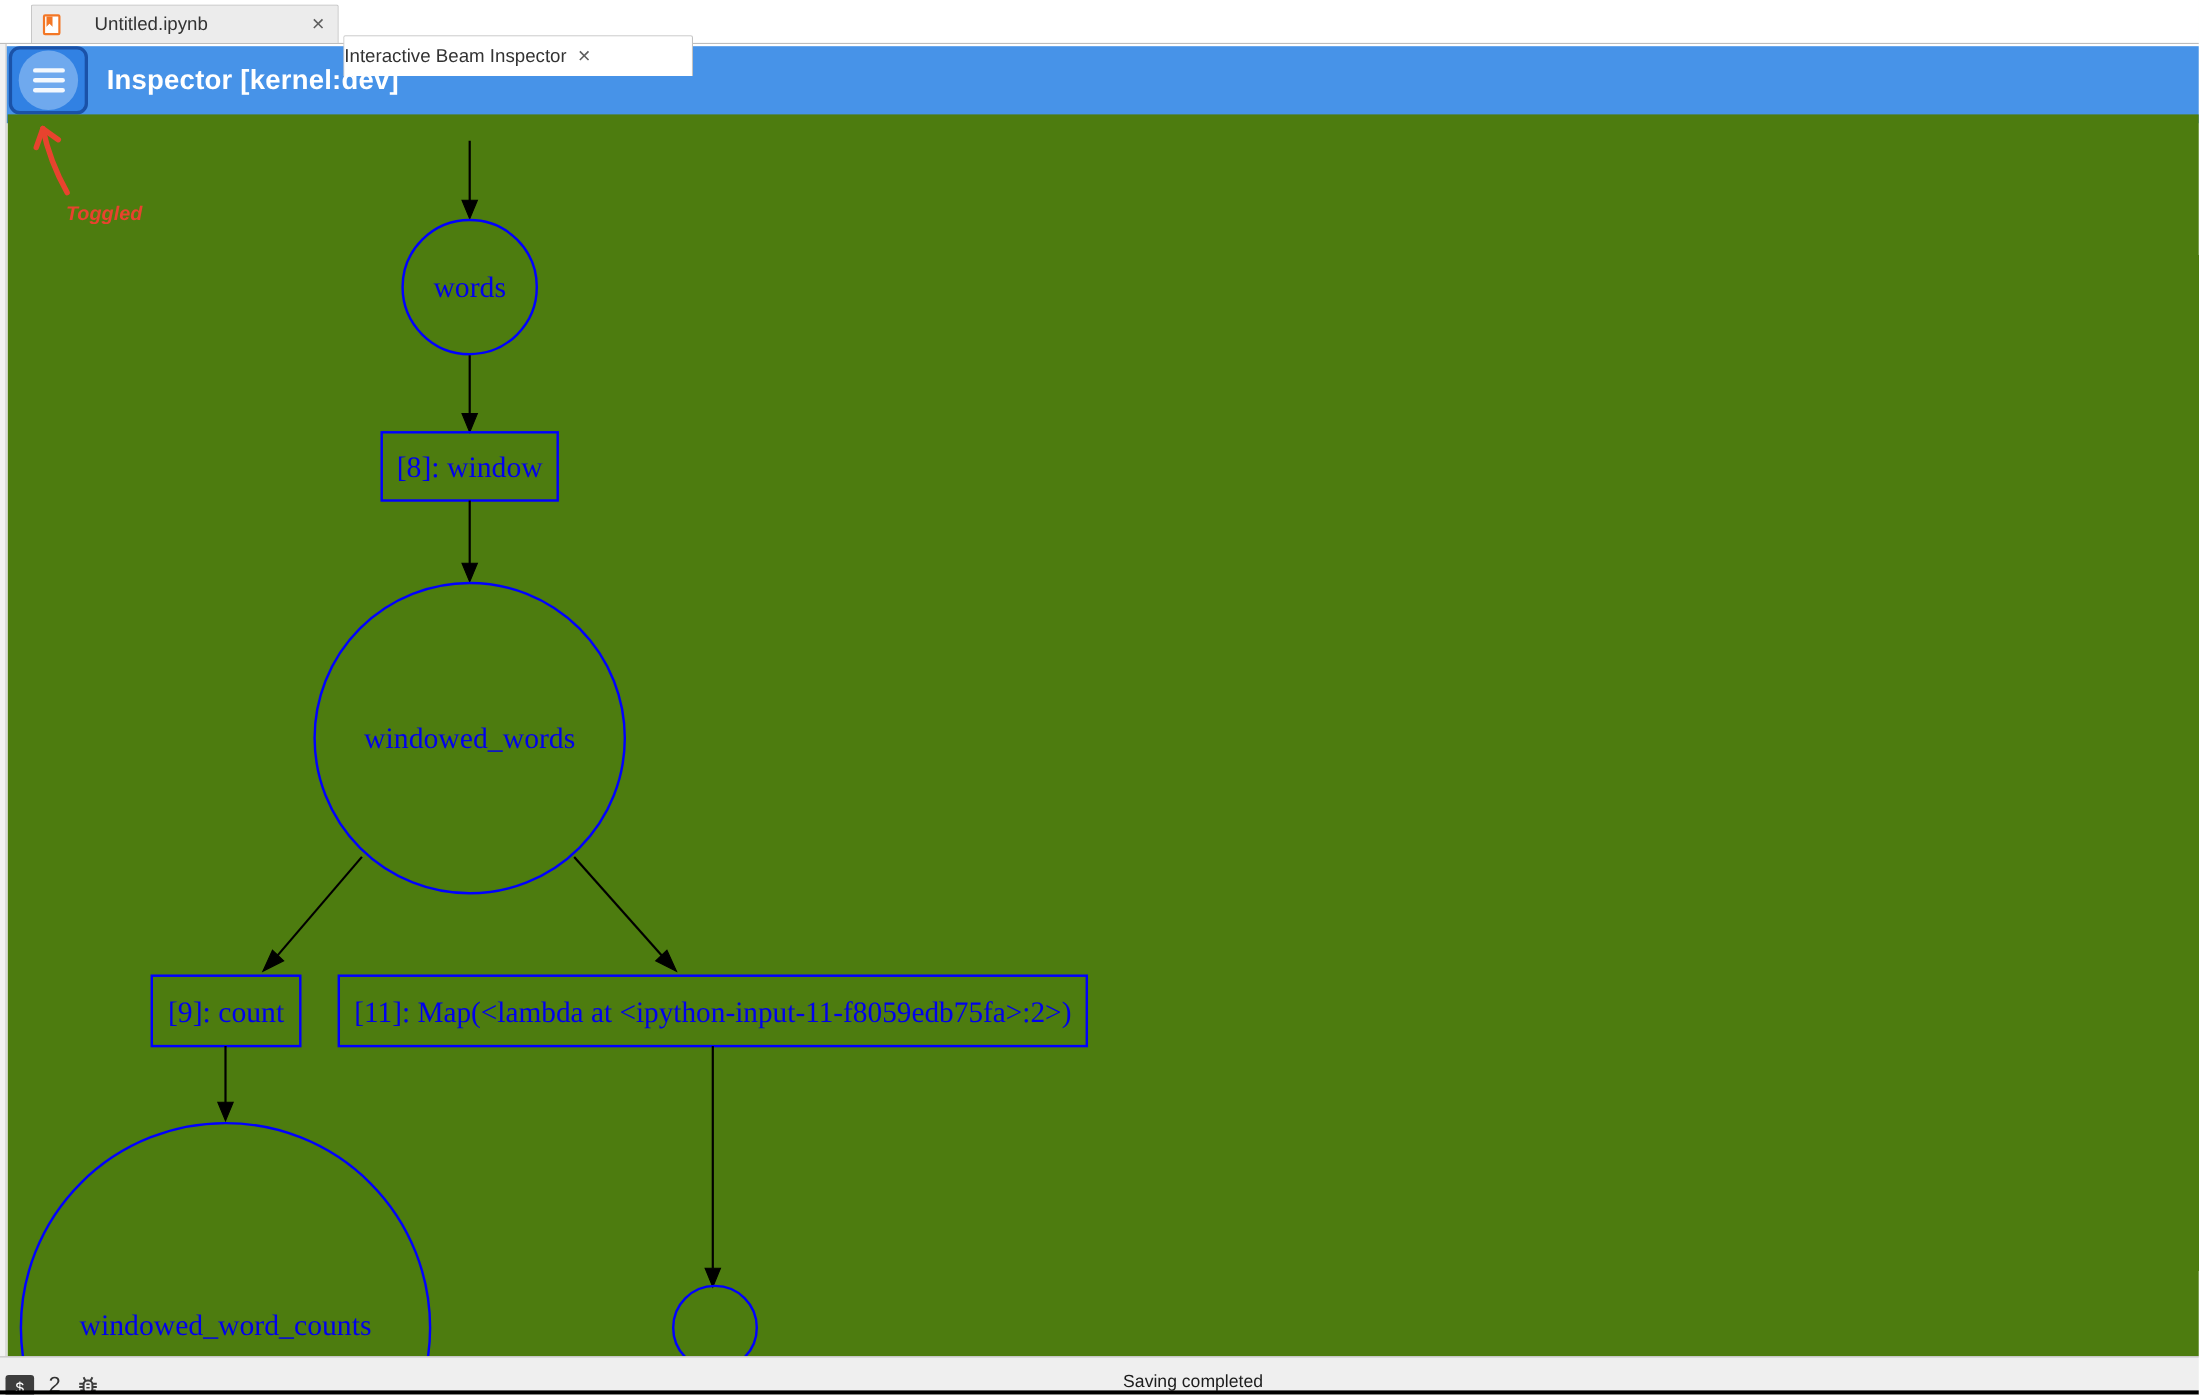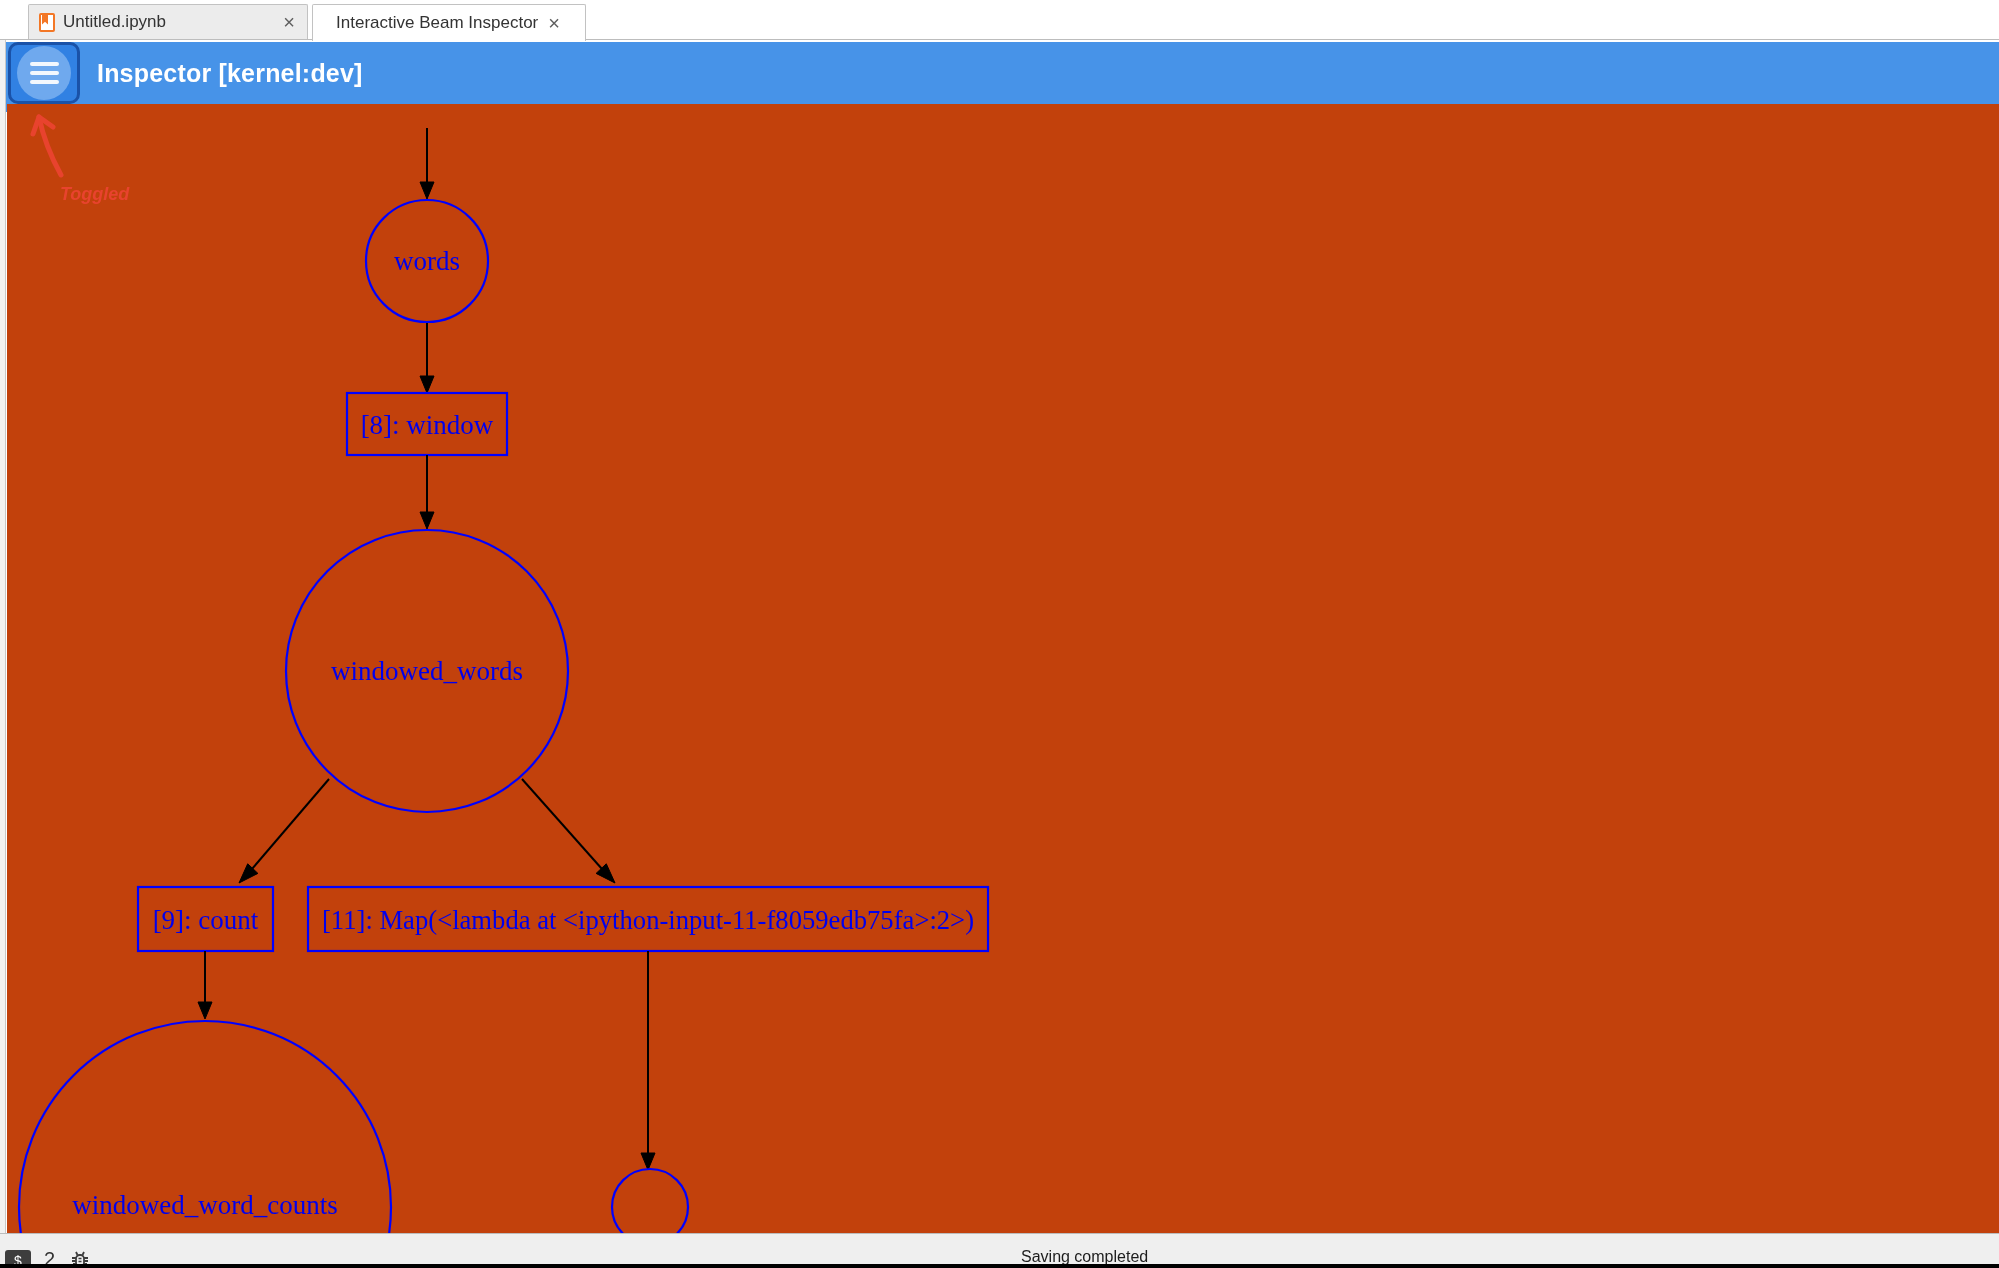--- a/index.html
+++ b/index.html
@@ -9,7 +9,7 @@
   
   .tabbar{position:absolute;left:0;top:0;width:100%;height:40px;background:#ffffff;border-bottom:1px solid #bdbdbd;box-sizing:border-box;z-index:3;}
   .tab{position:absolute;top:4px;height:35px;display:flex;align-items:center;box-sizing:border-box;font-size:17px;color:#333;}
-  .tab-inactive{left:28px;width:280px;background:#ececec;border:1px solid #c2c2c2;border-bottom:none;border-radius:2px 2px 0 0;padding:0 10px;}
+  .tab-inactive{left:28px;width:280px;background:#ececec;border:1px solid #c2c2c2;border-bottom:none;border-radius:2px 2px 0 0;padding:0 10px;gap:23px;}
   .tab-active{left:312px;width:274px;height:37px;background:#ffffff;border:1px solid #c2c2c2;border-bottom:none;border-radius:2px 2px 0 0;justify-content:center;gap:8px;z-index:4;}
   .tab-label{white-space:nowrap;overflow:hidden;}
   .tab-inactive .tab-label{flex:1;margin-left:8px;}

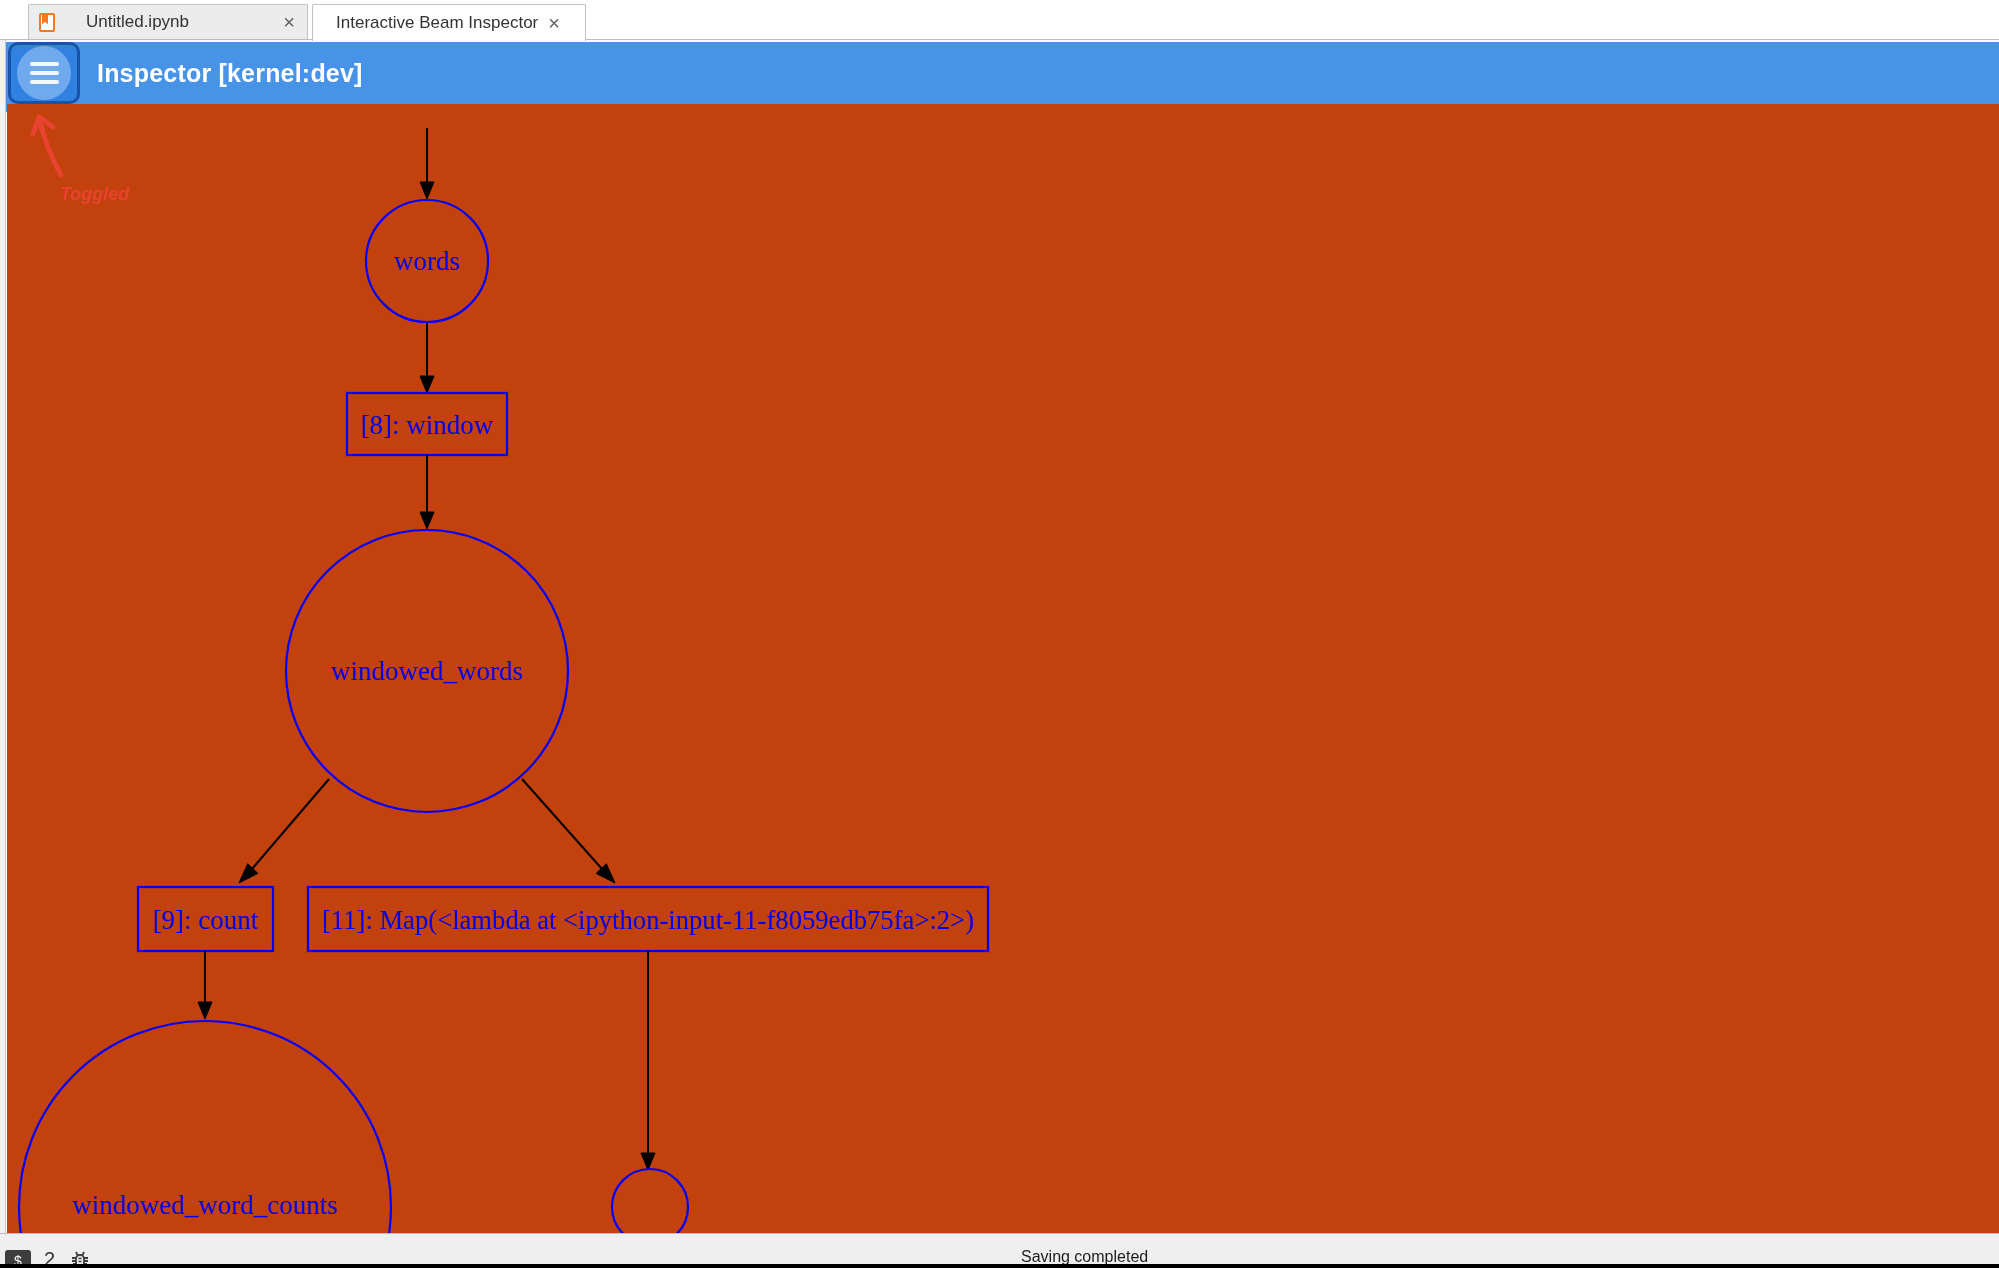--- a/index.html
+++ b/index.html
@@ -10,7 +10,7 @@
   .tabbar{position:absolute;left:0;top:0;width:100%;height:40px;background:#ffffff;border-bottom:1px solid #bdbdbd;box-sizing:border-box;z-index:3;}
   .tab{position:absolute;top:4px;height:35px;display:flex;align-items:center;box-sizing:border-box;font-size:17px;color:#333;}
   .tab-inactive{left:28px;width:280px;background:#ececec;border:1px solid #c2c2c2;border-bottom:none;border-radius:2px 2px 0 0;padding:0 10px;gap:23px;}
-  .tab-active{left:312px;width:274px;height:37px;background:#ffffff;border:1px solid #c2c2c2;border-bottom:none;border-radius:2px 2px 0 0;justify-content:center;gap:8px;z-index:4;}
+  .tab-active{left:312px;width:318px;height:37px;background:#ffffff;border:1px solid #c2c2c2;border-bottom:none;border-radius:2px 2px 0 0;justify-content:flex-start;gap:8px;z-index:4;margin-top:28px;}
   .tab-label{white-space:nowrap;overflow:hidden;}
   .tab-inactive .tab-label{flex:1;margin-left:8px;}
   .tab-close{color:#5f5f5f;font-size:20px;line-height:20px;padding:0 2px;cursor:pointer;}

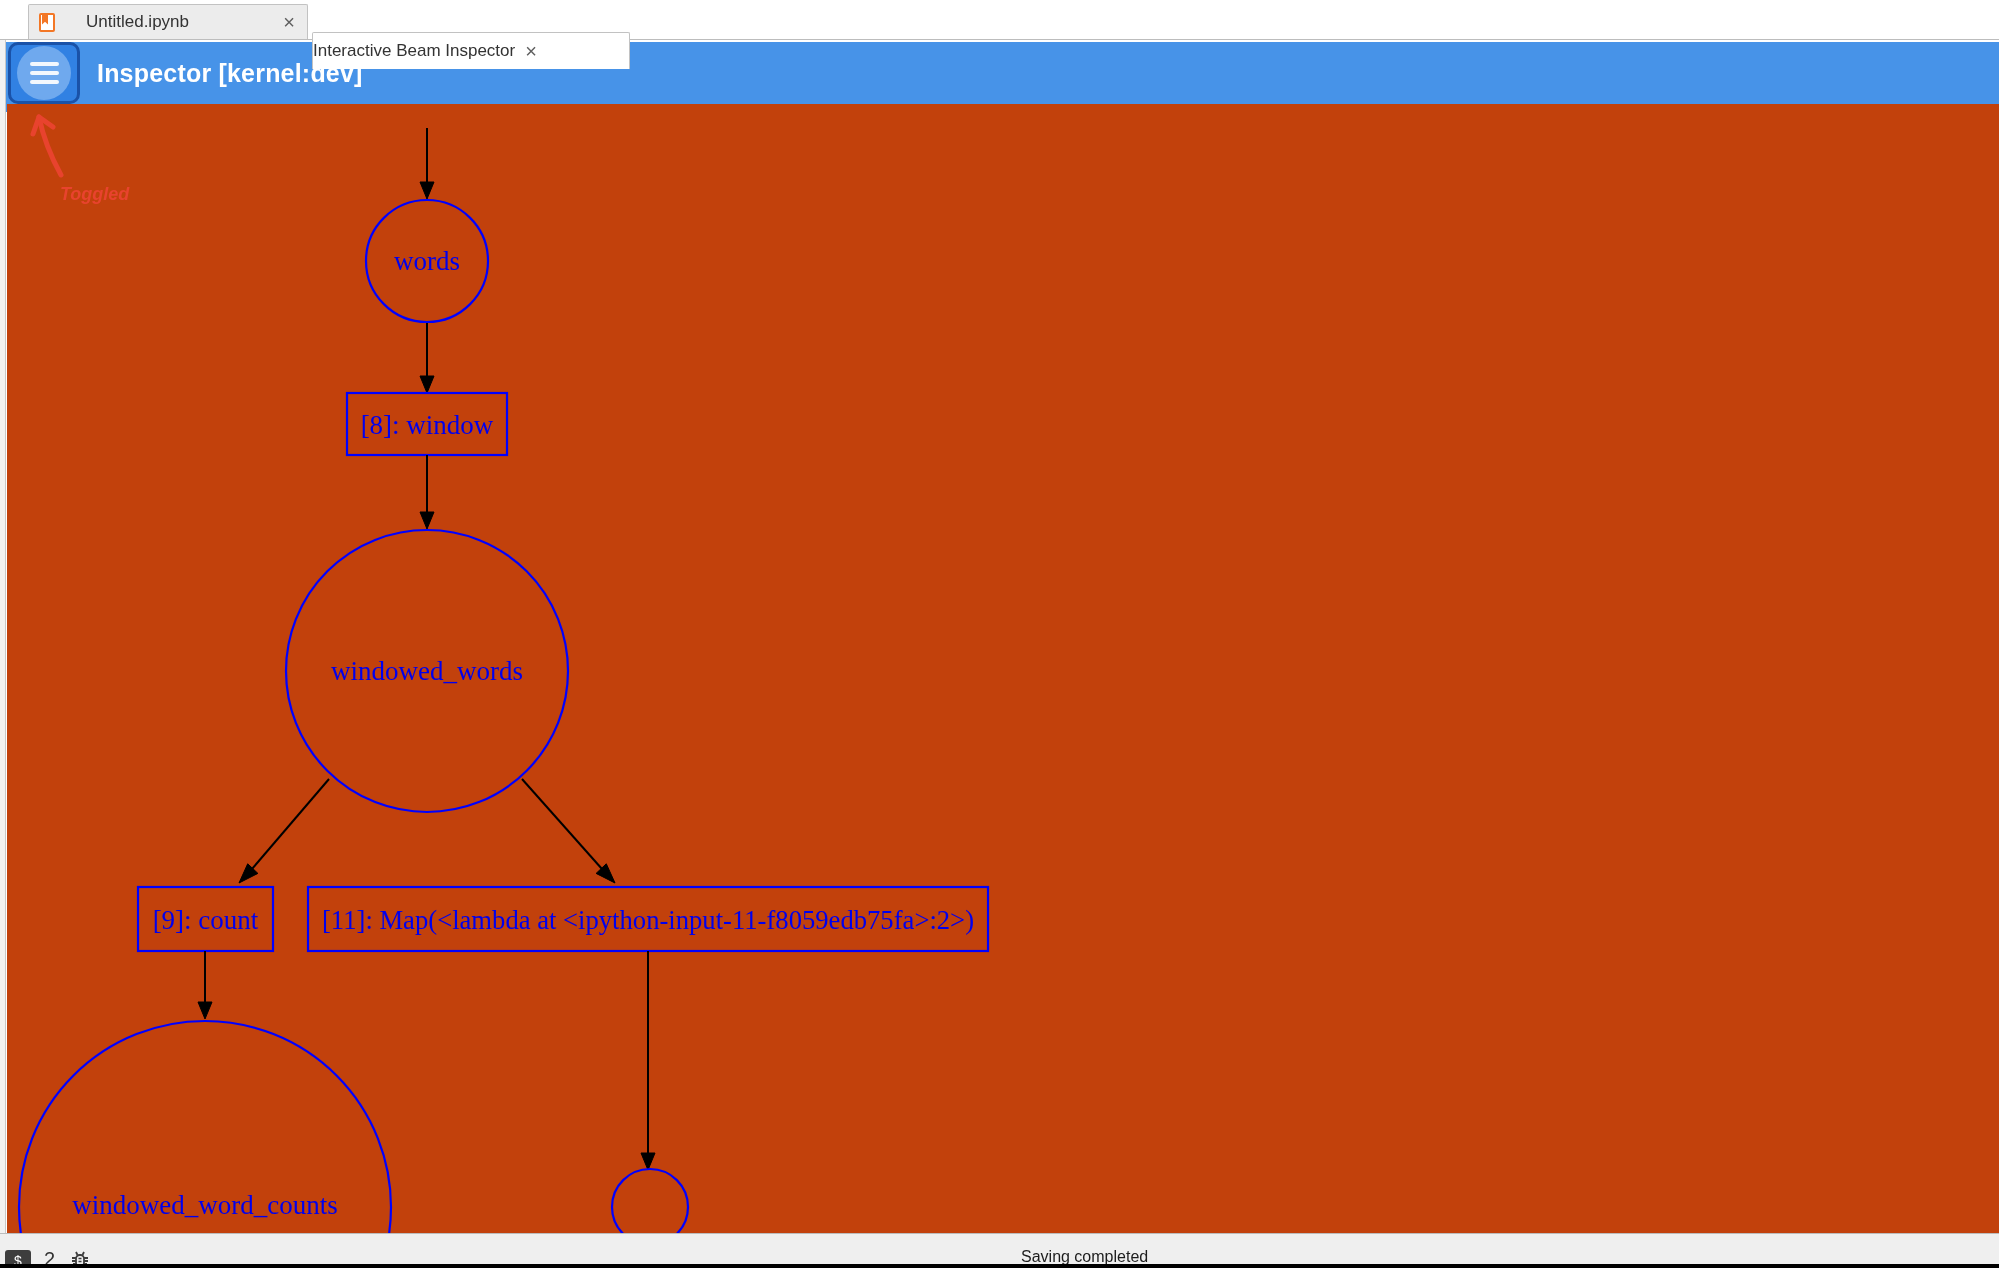--- a/index.html
+++ b/index.html
@@ -28,7 +28,7 @@
   .left-strip{position:absolute;left:0;top:40px;width:6px;height:1193px;background:#f2f2f2;border-right:1px solid #c8c8c8;box-sizing:border-box;}
 
   
-  .content{position:absolute;left:7px;top:104px;right:0;height:1129px;background:#c2410c;overflow:hidden;}
+  .content{position:absolute;left:7px;top:104px;right:0;height:1129px;background:#4d7c0f;overflow:hidden;}
   .graph-svg{position:absolute;left:-7px;top:0;}
   .graph-svg text{font-family:"Liberation Serif",serif;font-size:27px;fill:#0000ee;}
   .gnode{cursor:pointer;}

